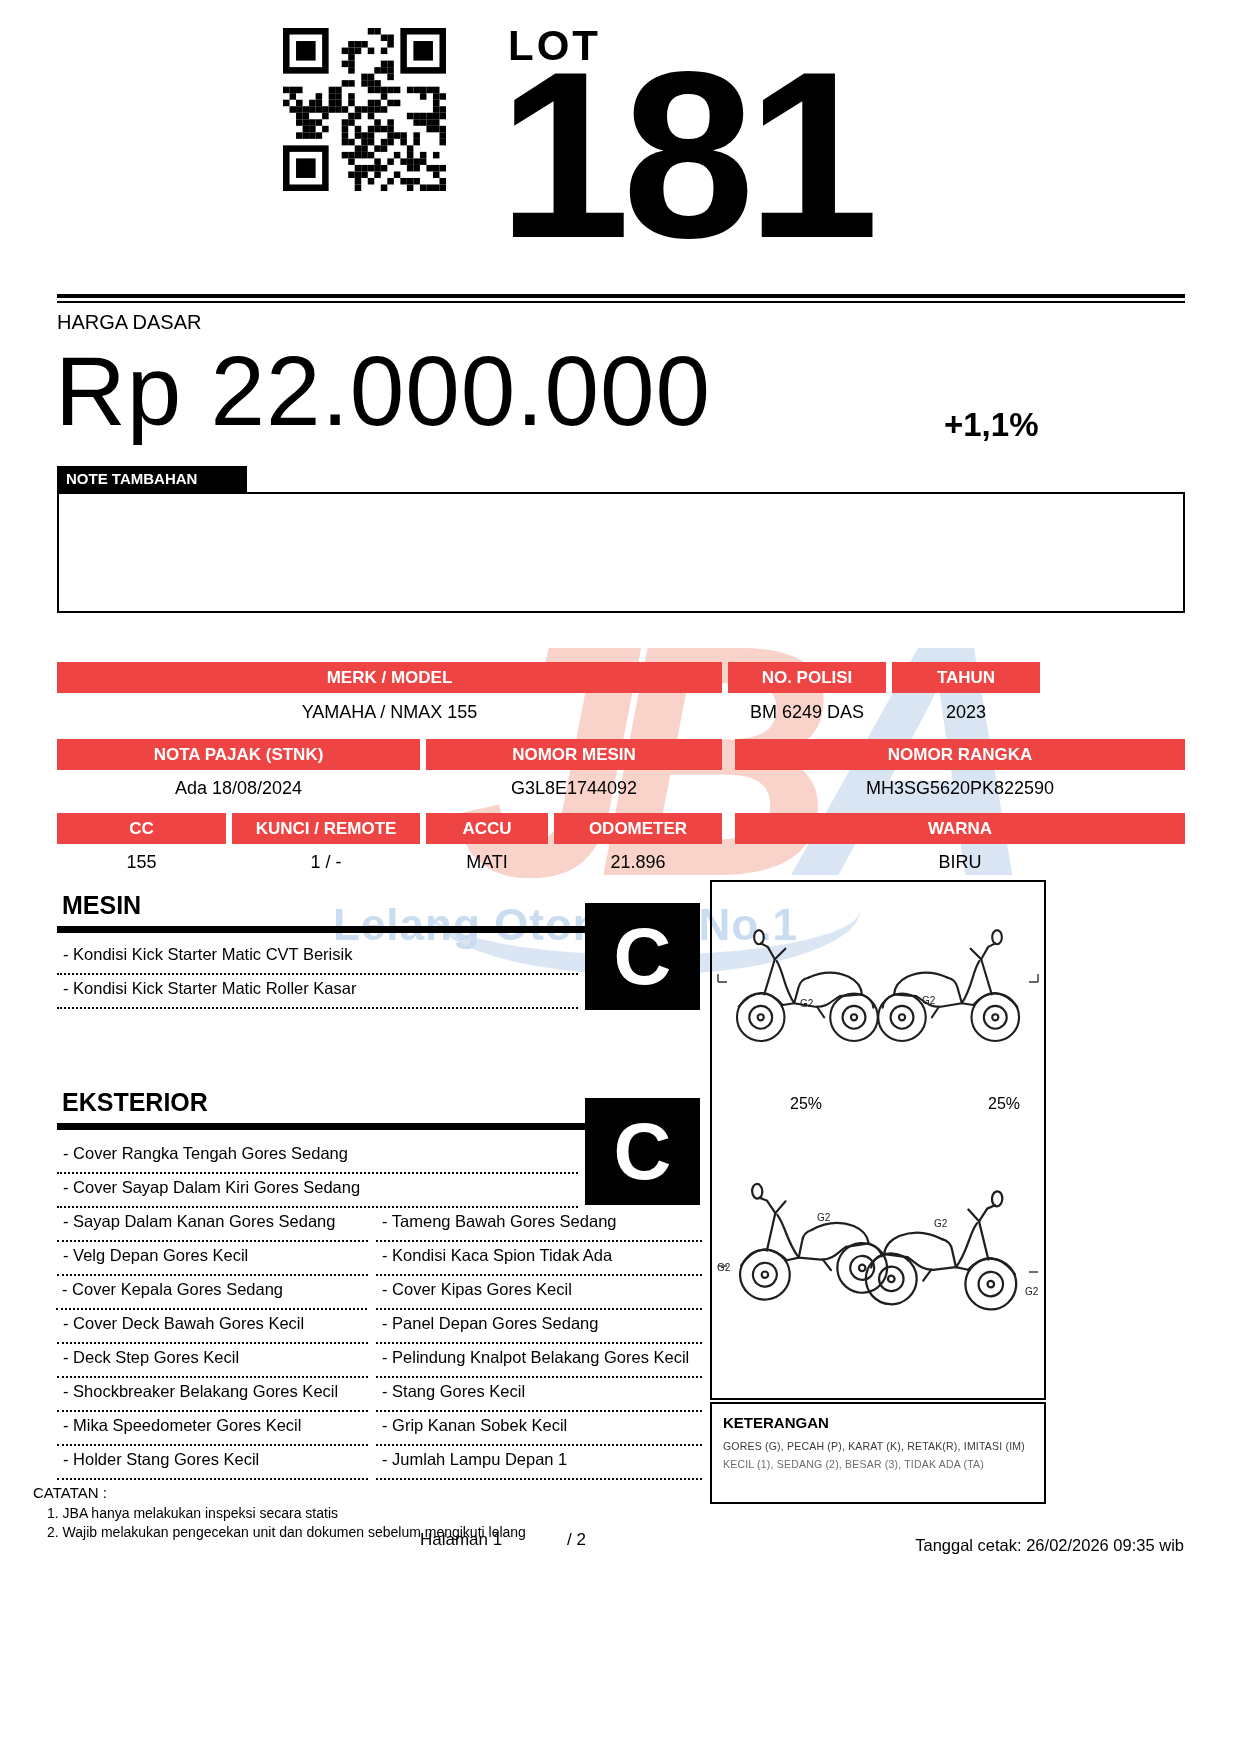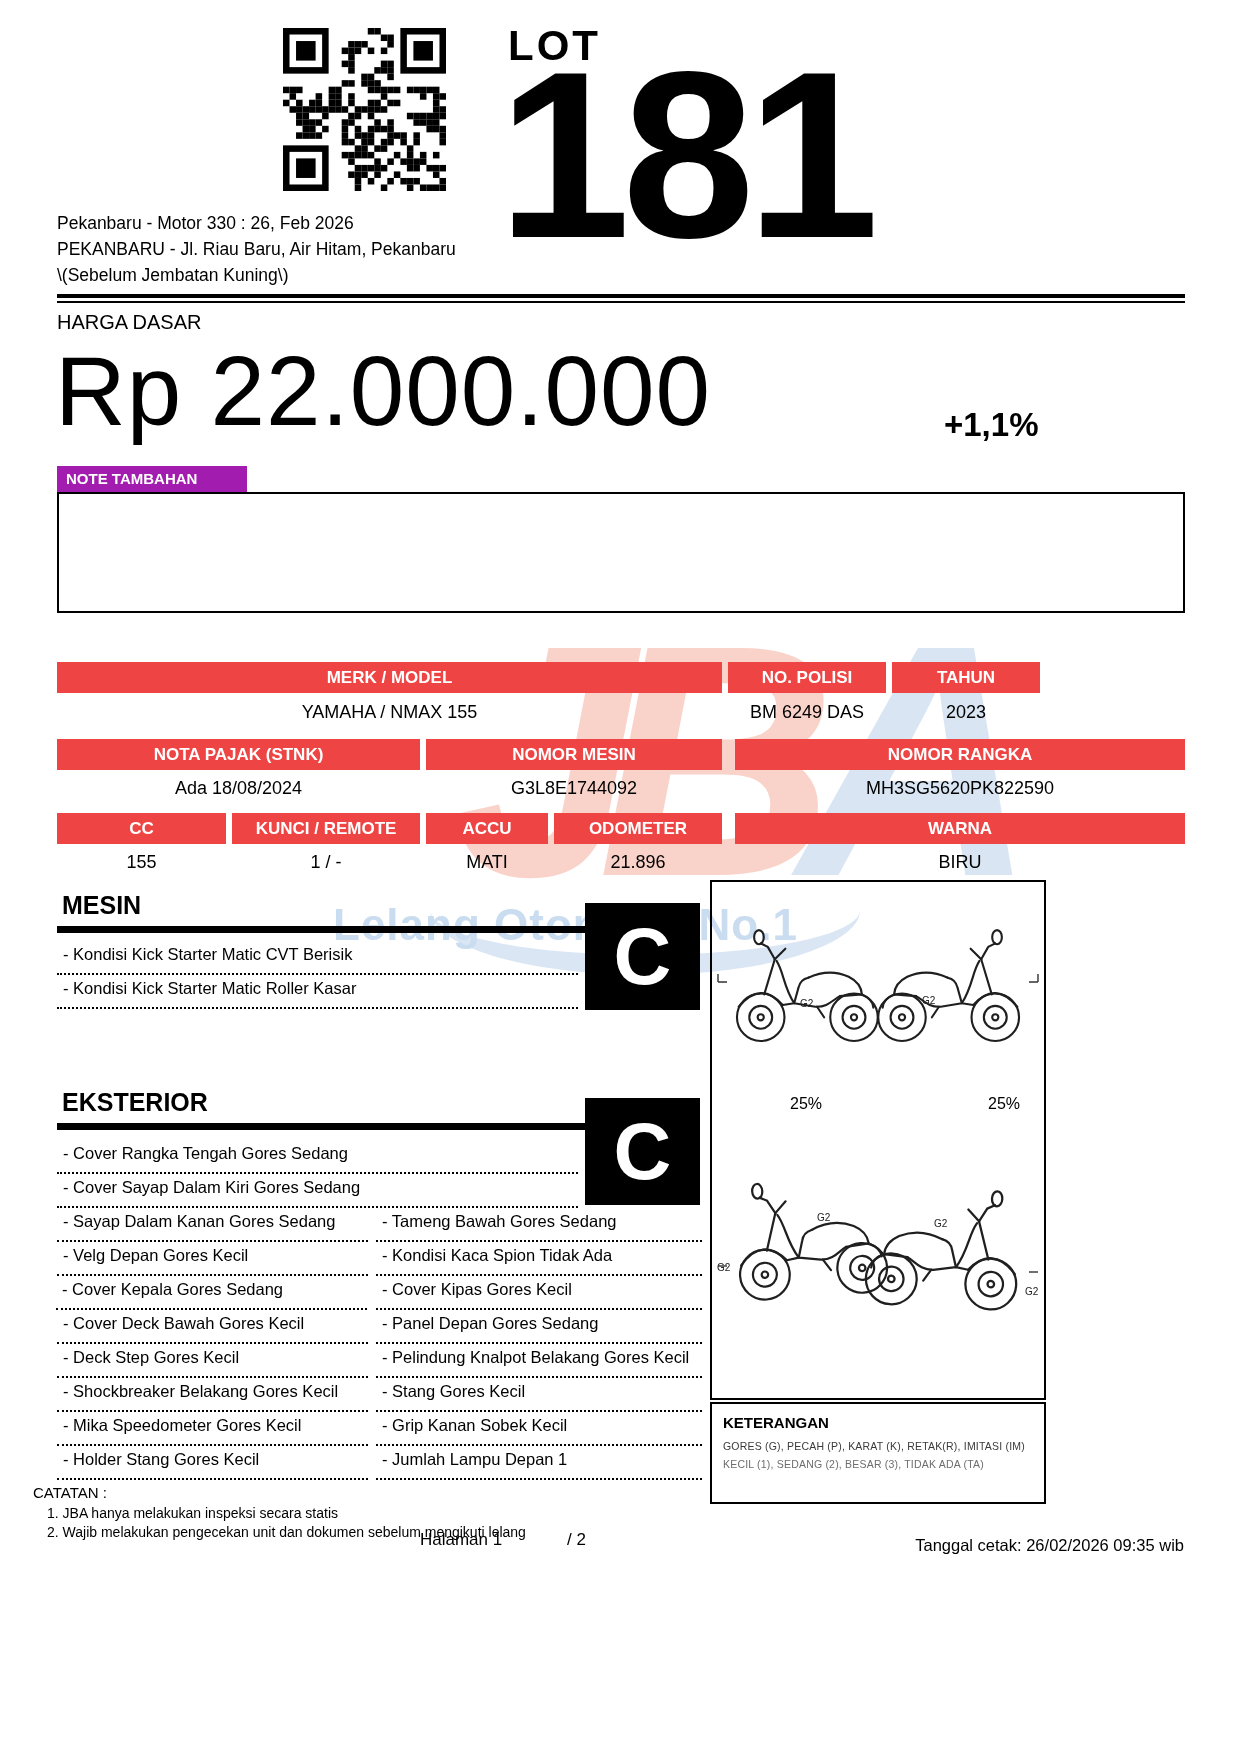--- a/index.html
+++ b/index.html
@@ -275,11 +275,6 @@
   <div class="abs lot-label">LOT</div>
   <div class="abs lot-number">181</div>
 
-  <div class="abs addr">
-    <div>Pekanbaru - Motor 330 : 26, Feb 2026</div>
-    <div>PEKANBARU - Jl. Riau Baru, Air Hitam, Pekanbaru</div>
-    <div>\(Sebelum Jembatan Kuning\)</div>
-  </div>
 
   <div class="abs rule"></div>
 

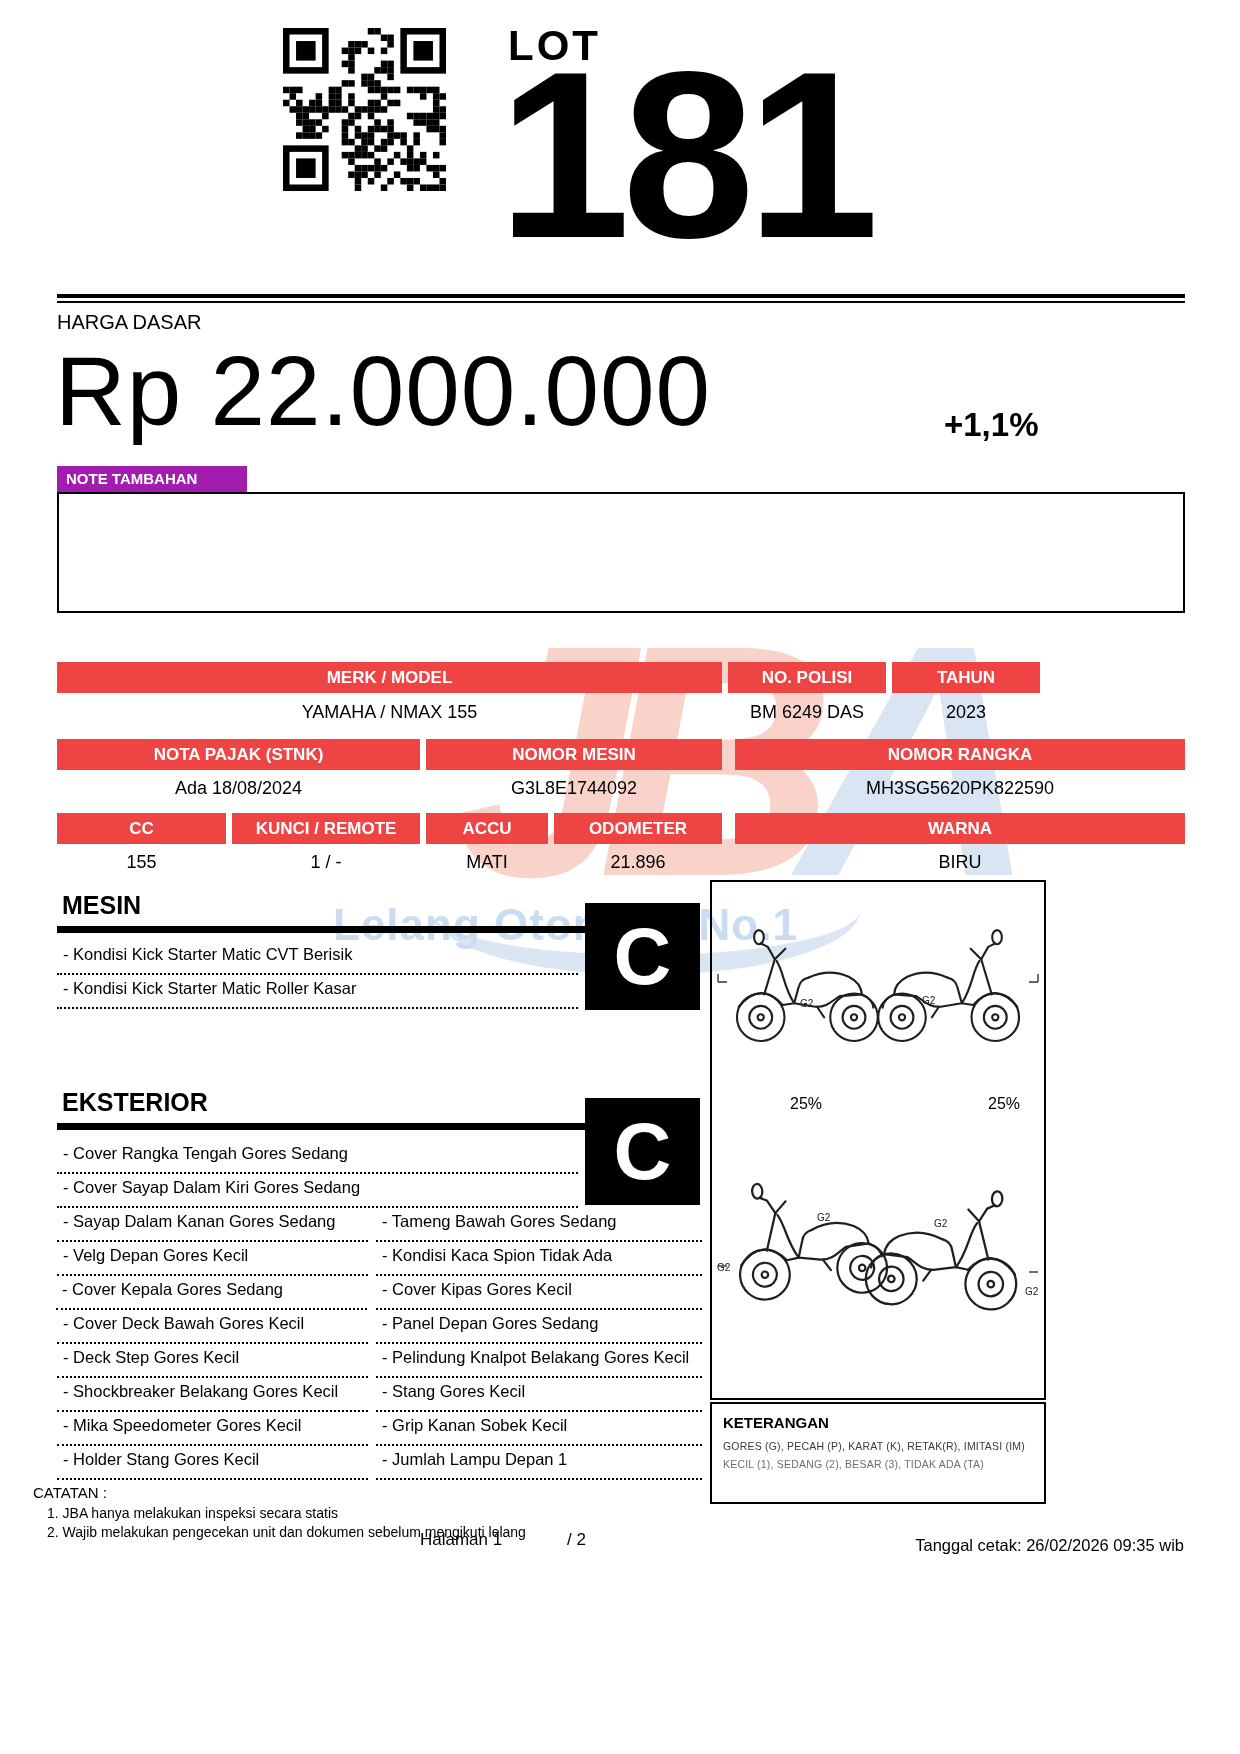--- a/index.html
+++ b/index.html
@@ -27,7 +27,7 @@
   .harga-label { left:57px; top:311px; font-size:20px; }
   .price { left:55px; top:338px; font-size:98px; line-height:1.1; letter-spacing:1px; }
   .pct { left:944px; top:406px; font-size:33px; font-weight:700; }
-  .note-tab { left:57px; top:466px; width:190px; height:26px; background:#a21caf; color:#fff;
+  .note-tab { left:57px; top:466px; width:190px; height:26px; background:#000000; color:#fff;
     font-size:15px; font-weight:700; line-height:26px; padding-left:9px; }
   .note-box { left:57px; top:492px; width:1128px; height:121px; border:2px solid #000; font-size:16px; padding:6px; }
 

